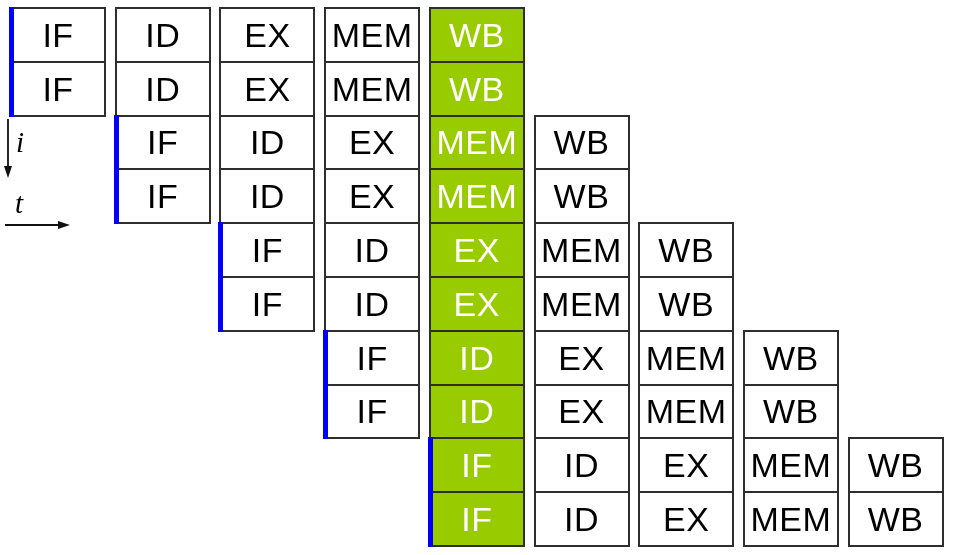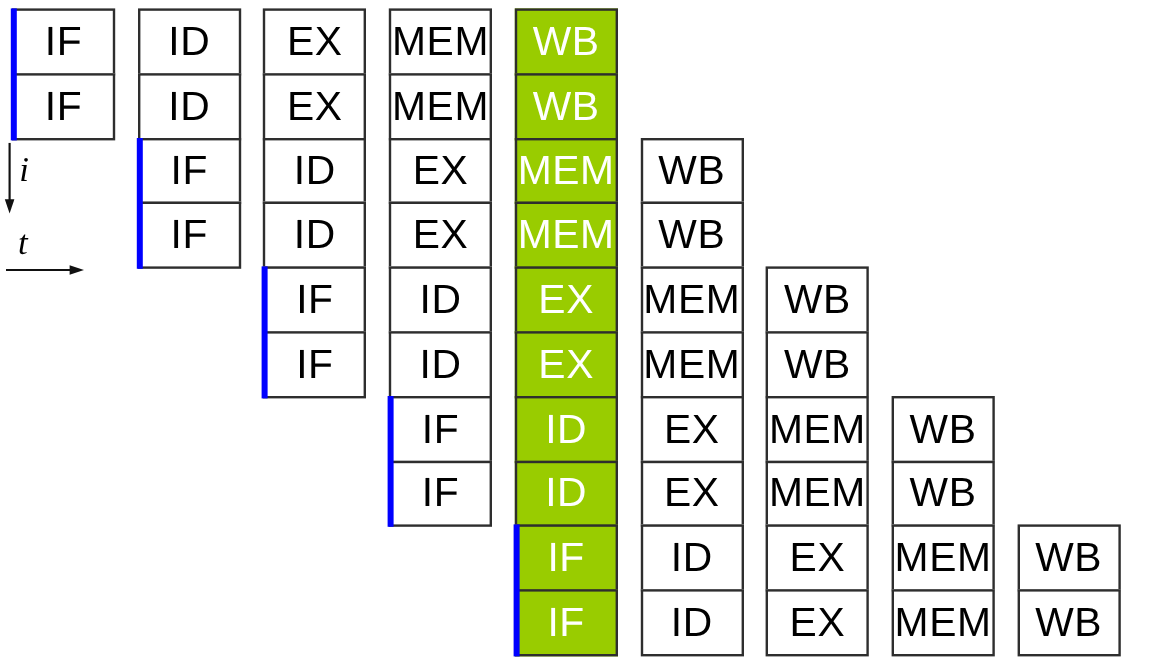--- a/index.html
+++ b/index.html
@@ -17,7 +17,7 @@
   }
   .cell {
     position: absolute;
-    width: 86px;   
+    width: 96px;   
     height: 55.8px;   
     box-sizing: border-box;
     border: 2px solid #2e2e2e;

